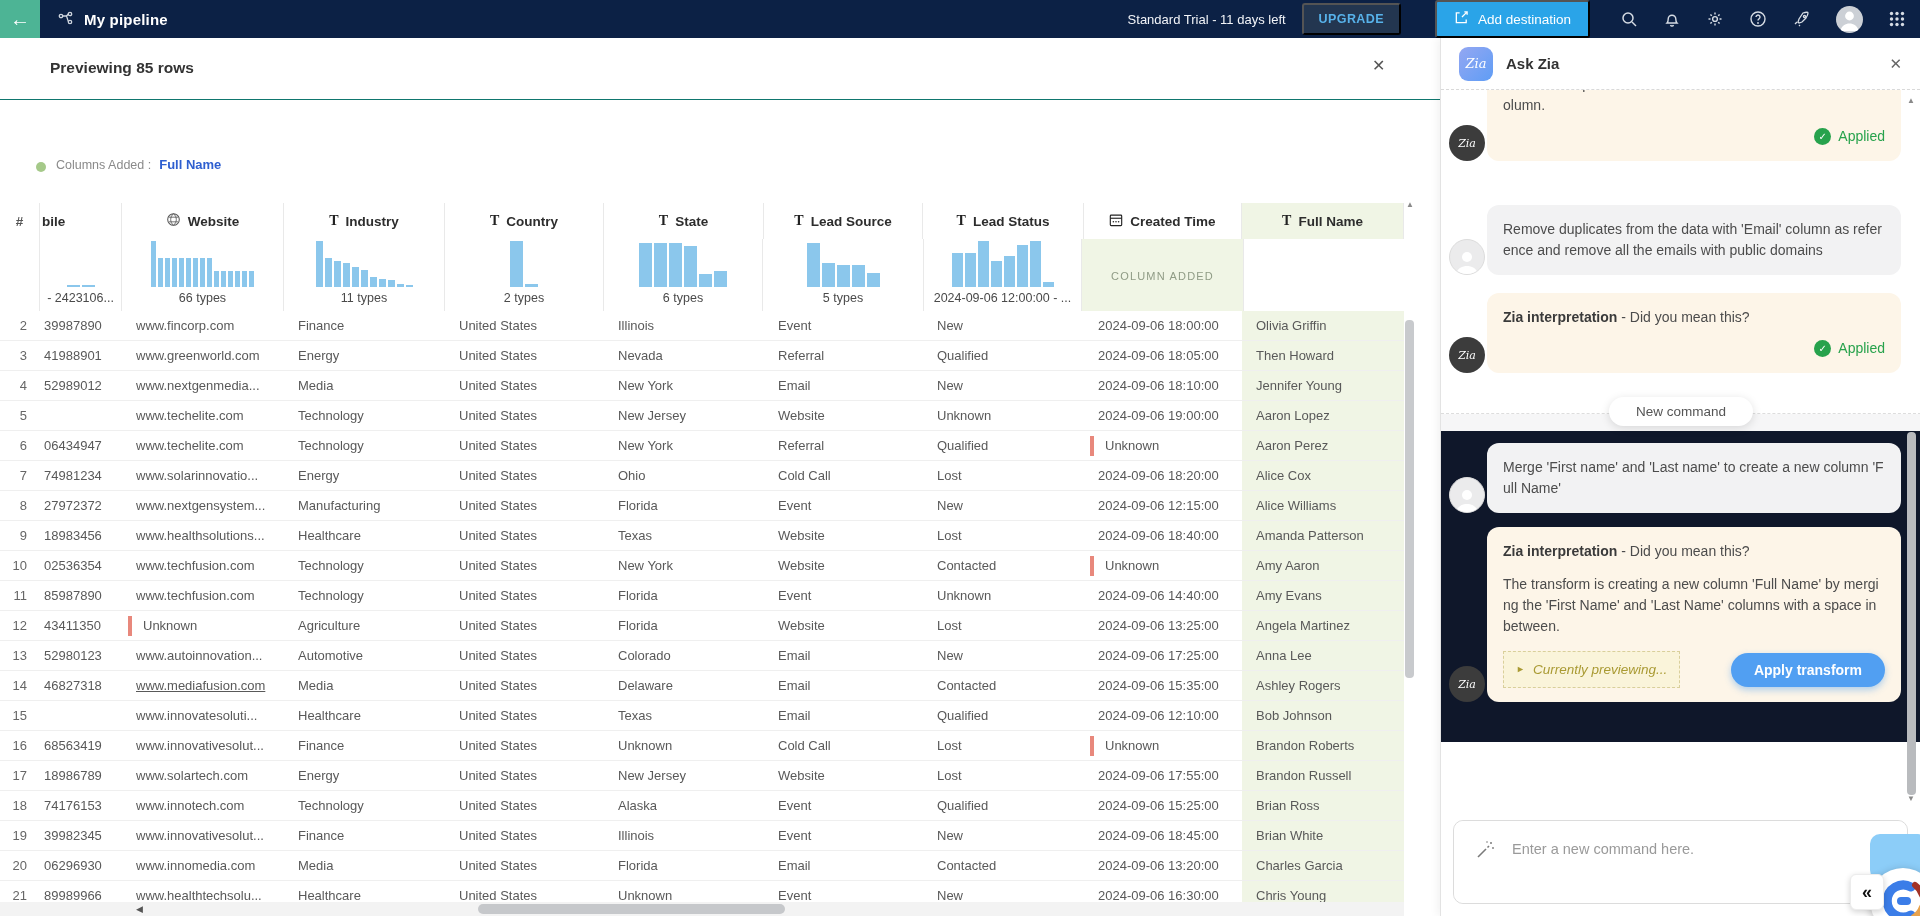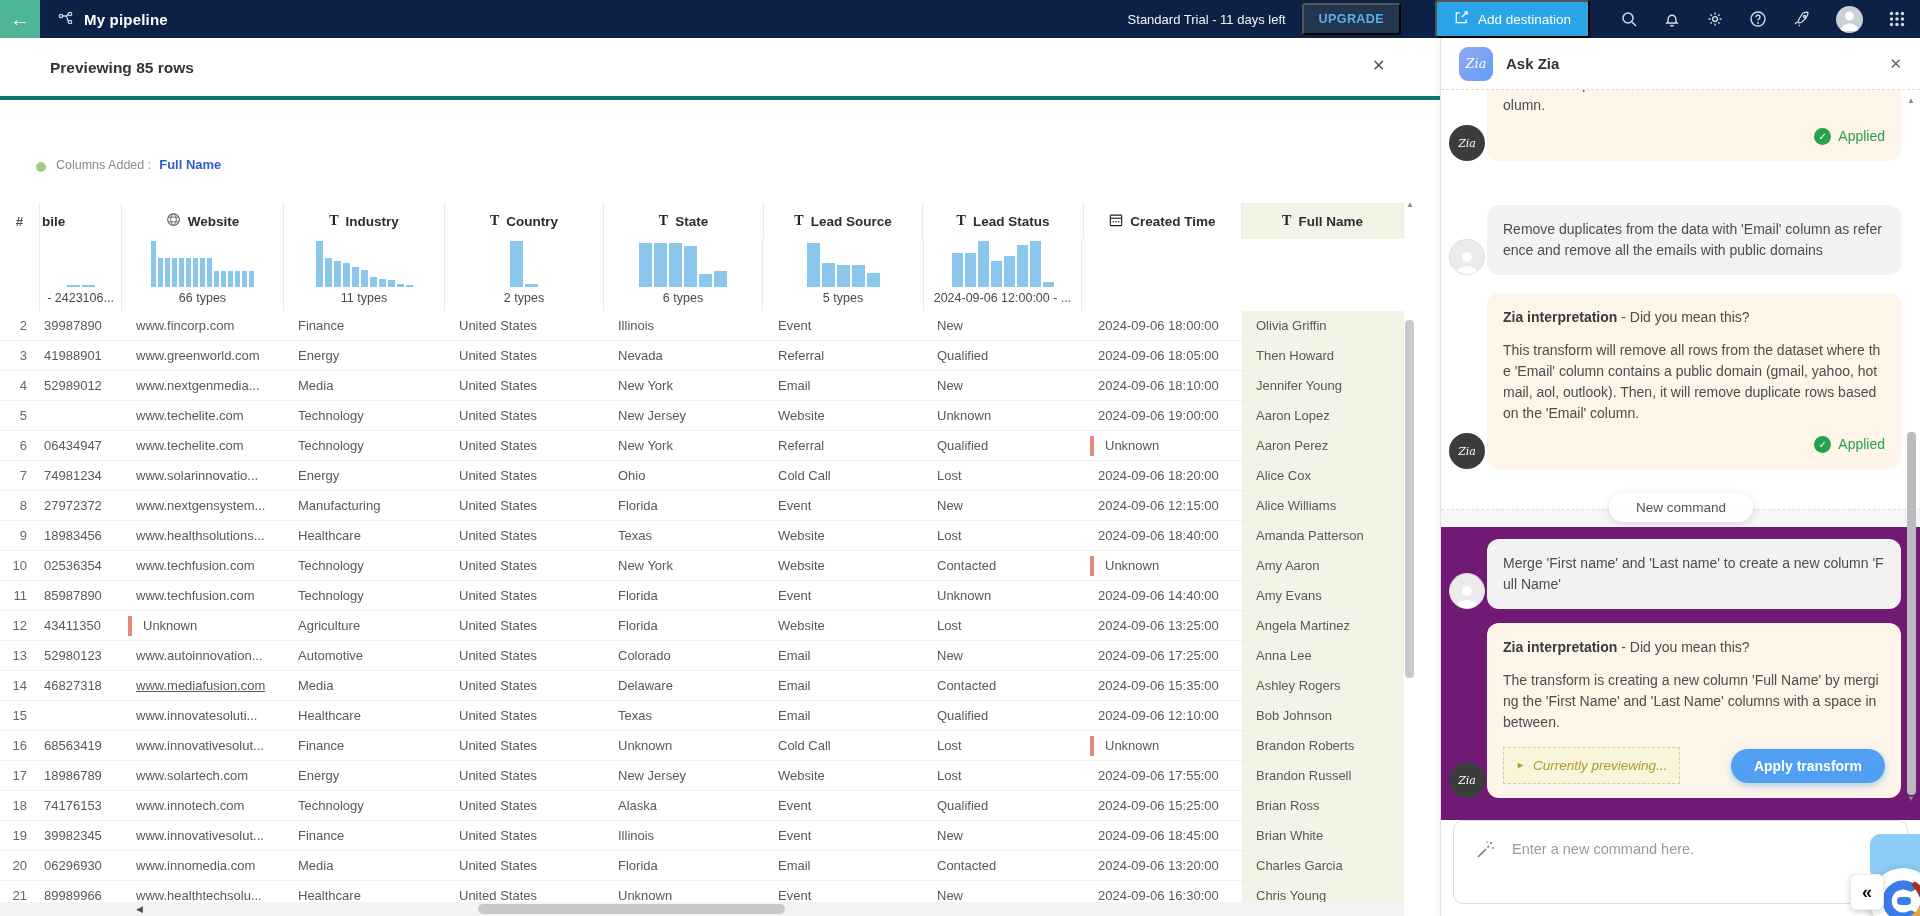--- a/index.html
+++ b/index.html
@@ -26,7 +26,7 @@
 
   
   .main { position:absolute; left:0; top:38px; width:1440px; height:878px; background:#fff; }
-  .ph { position:relative; height:62px; border-bottom:4px solid #0f766e; }
+  .ph { position:relative; height:62px; border-bottom:1px solid #0f766e; }
   .ph-title { position:absolute; left:50px; top:21px; font-size:15.5px; font-weight:bold; color:#333; }
   .ph-close { position:absolute; left:1372px; top:18px; font-size:16px; color:#555; cursor:pointer; }
   .added { position:absolute; top:119px; left:36px; display:flex; align-items:flex-end; font-size:12.5px; color:#8a8a8a; }

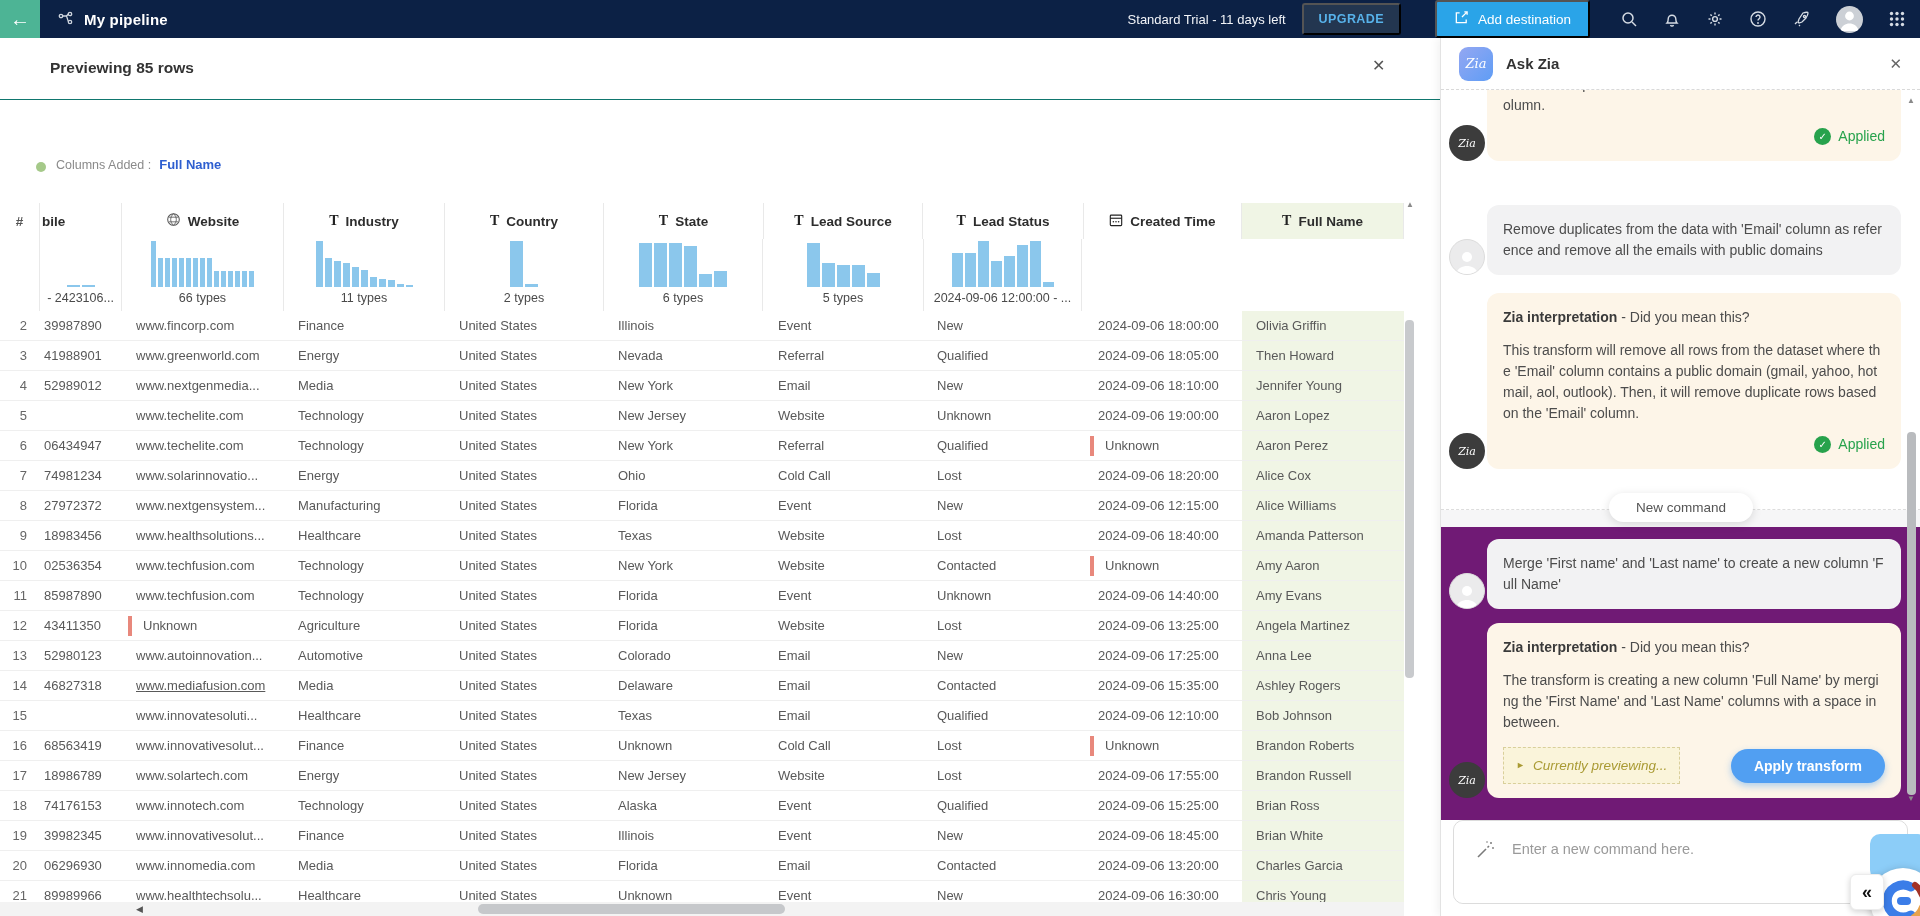--- a/index.html
+++ b/index.html
@@ -391,6 +391,9 @@
           </div>
           <div class="stats-label">2024-09-06 12:00:00 - ...</div>
         </div>
+        <div class="stats-cell col-added-bg" style="width: 162px;">
+          <div class="col-added-text">COLUMN ADDED</div>
+        </div>
       </div>
       <div class="drow">
         <div class="dcell num" style="width: 40px;">

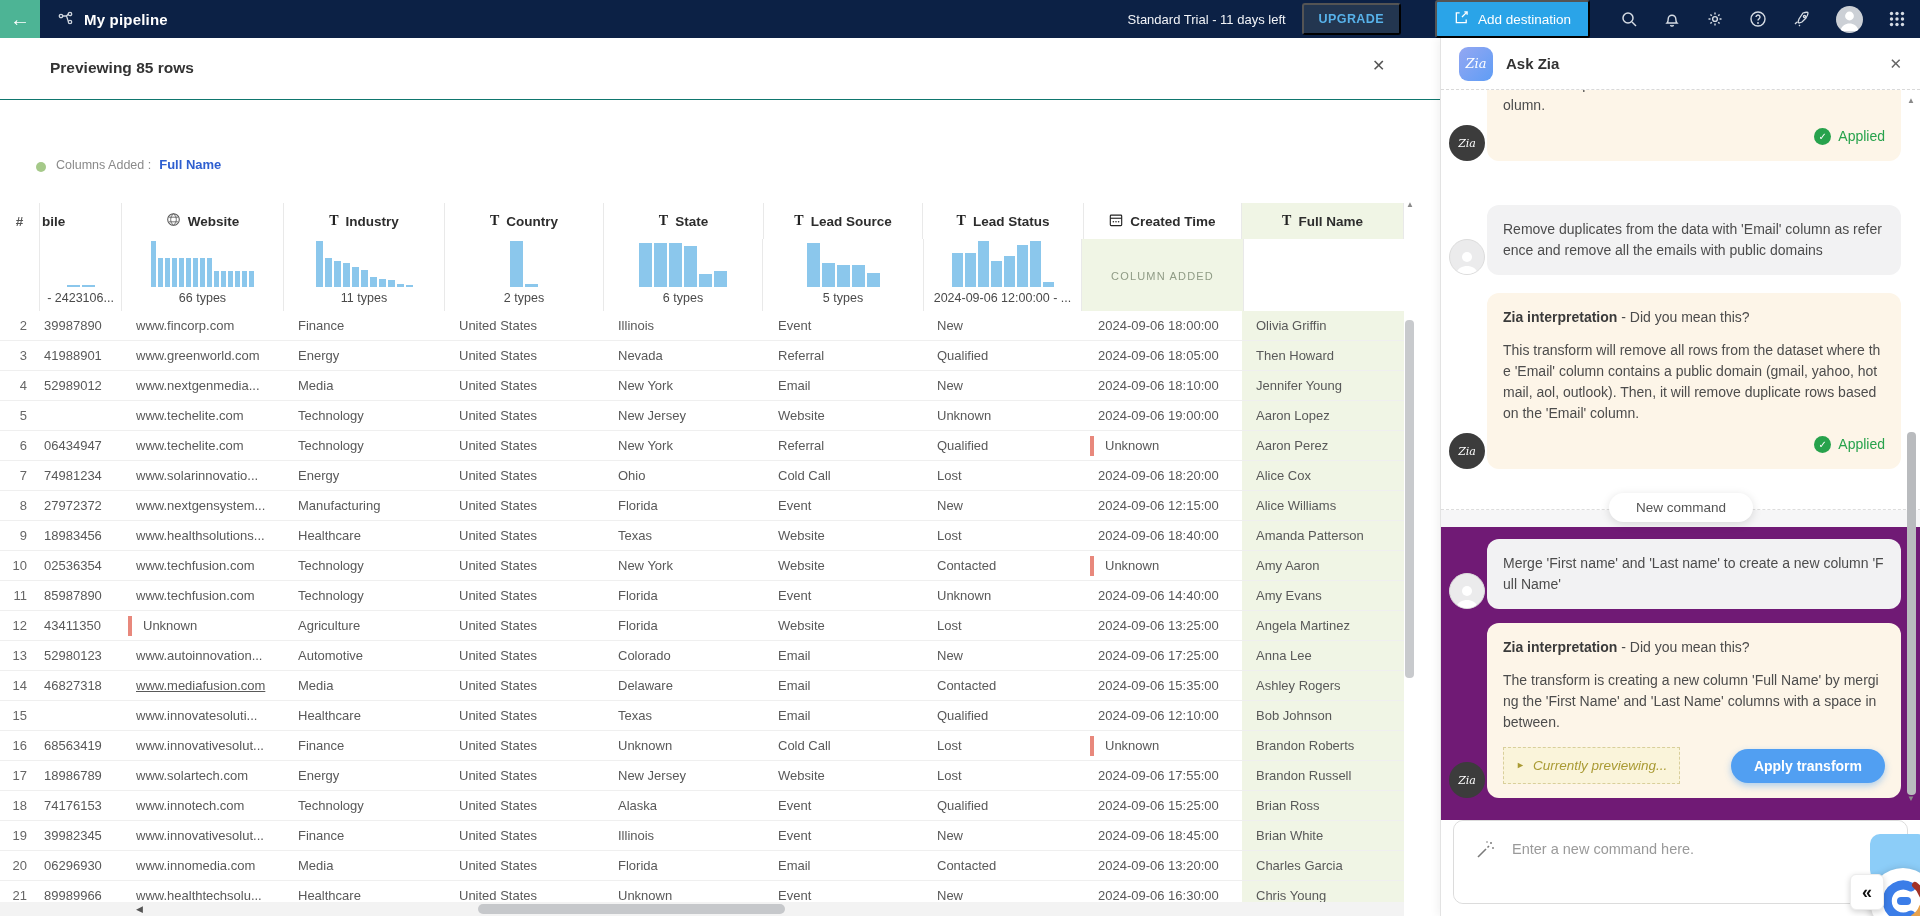--- a/index.html
+++ b/index.html
@@ -1096,7 +1096,6 @@
         <div class="msg" style="margin-top: 18px;">
           <div class="bubble zia-b">
             <div><b class="interp-title">Zia interpretation</b><span class="interp-sub"> - Did you mean this?</span></div>
-            <p class="interp-body">This transform will remove all rows from the dataset where the 'Email' column contains a public domain (gmail, yahoo, hotmail, aol, outlook). Then, it will remove duplicate rows based on the 'Email' column.</p>
             <div class="applied-row">
               <span class="chk">✓</span>
               <span>Applied</span>

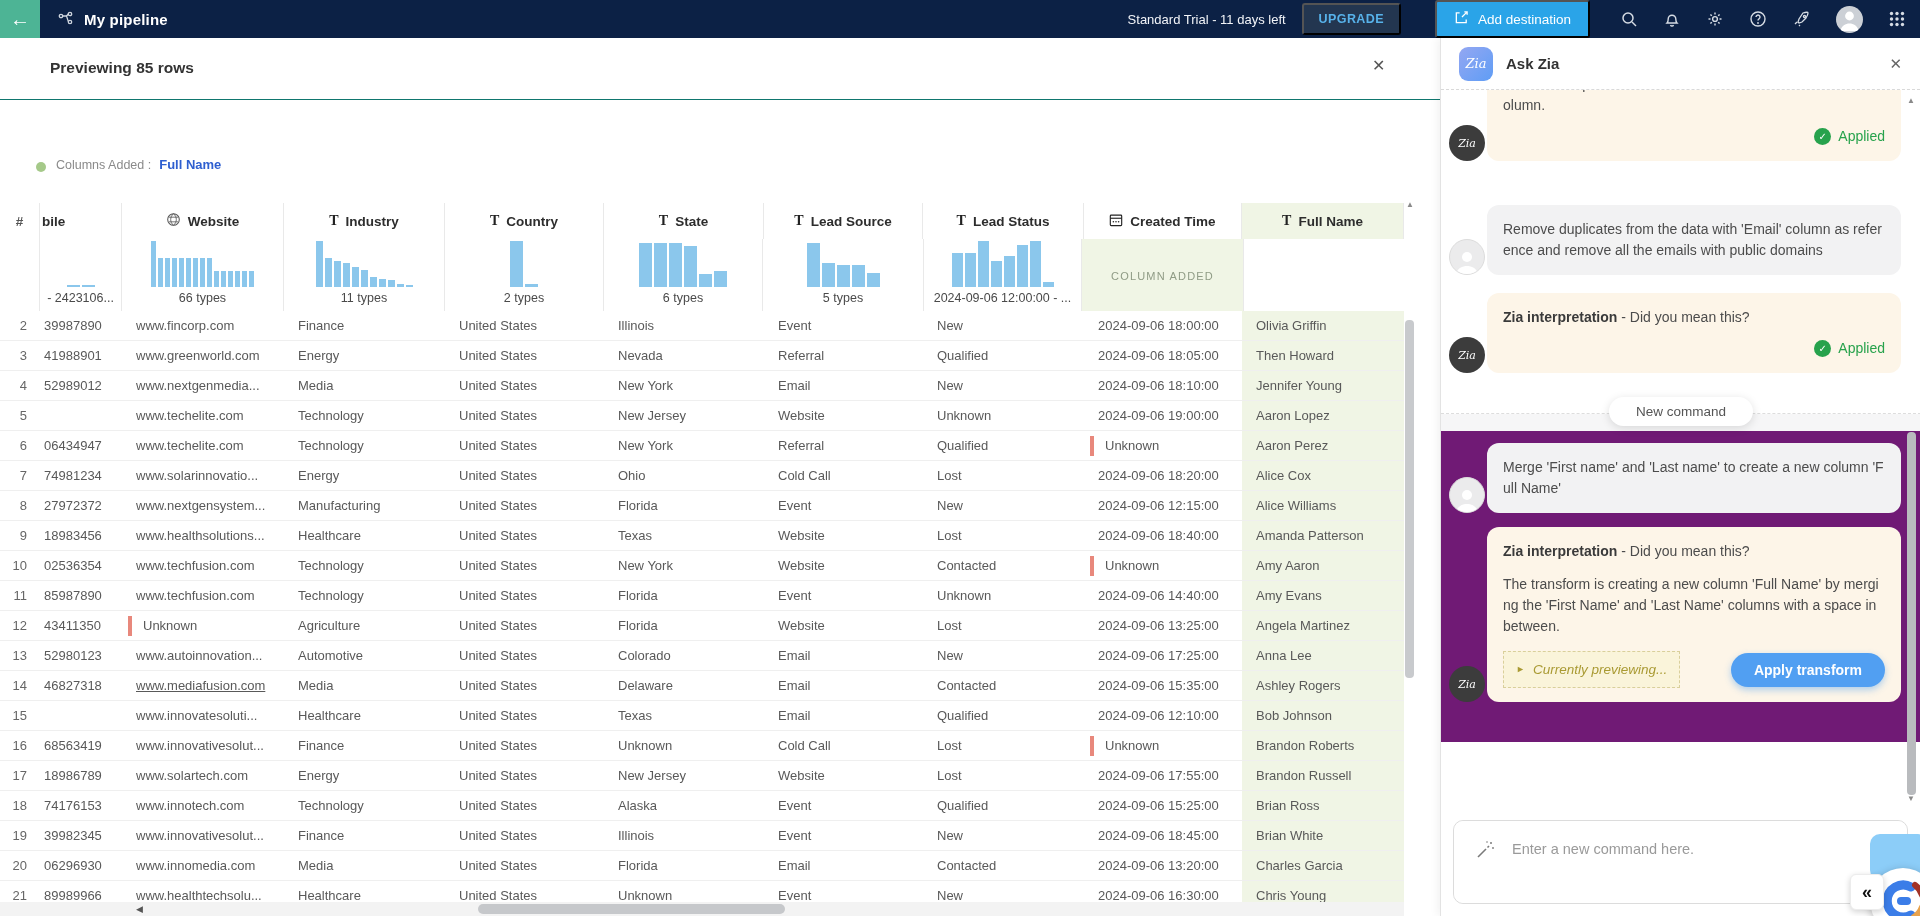--- a/index.html
+++ b/index.html
@@ -101,7 +101,7 @@
   .div-pill { position:absolute; left:50%; transform:translateX(-50%); top:0; background:#fff;
     border-radius:17px; padding:7px 27px; font-size:13.5px; color:#555;
     box-shadow:0 2px 10px rgba(0,0,0,.13); white-space:nowrap; }
-  .sec2 { background:#701a75; padding-bottom:40px; }
+  .sec2 { background:#0f172a; padding-bottom:40px; }
   .action-row { display:flex; justify-content:space-between; align-items:center; margin-top:14px; }
   .preview-chip { border:1px dashed #d9cf9b; background:#faf4da; color:#a99a33; font-style:italic;
     font-size:13.5px; padding:7px 12px; display:flex; align-items:center; gap:8px; }

